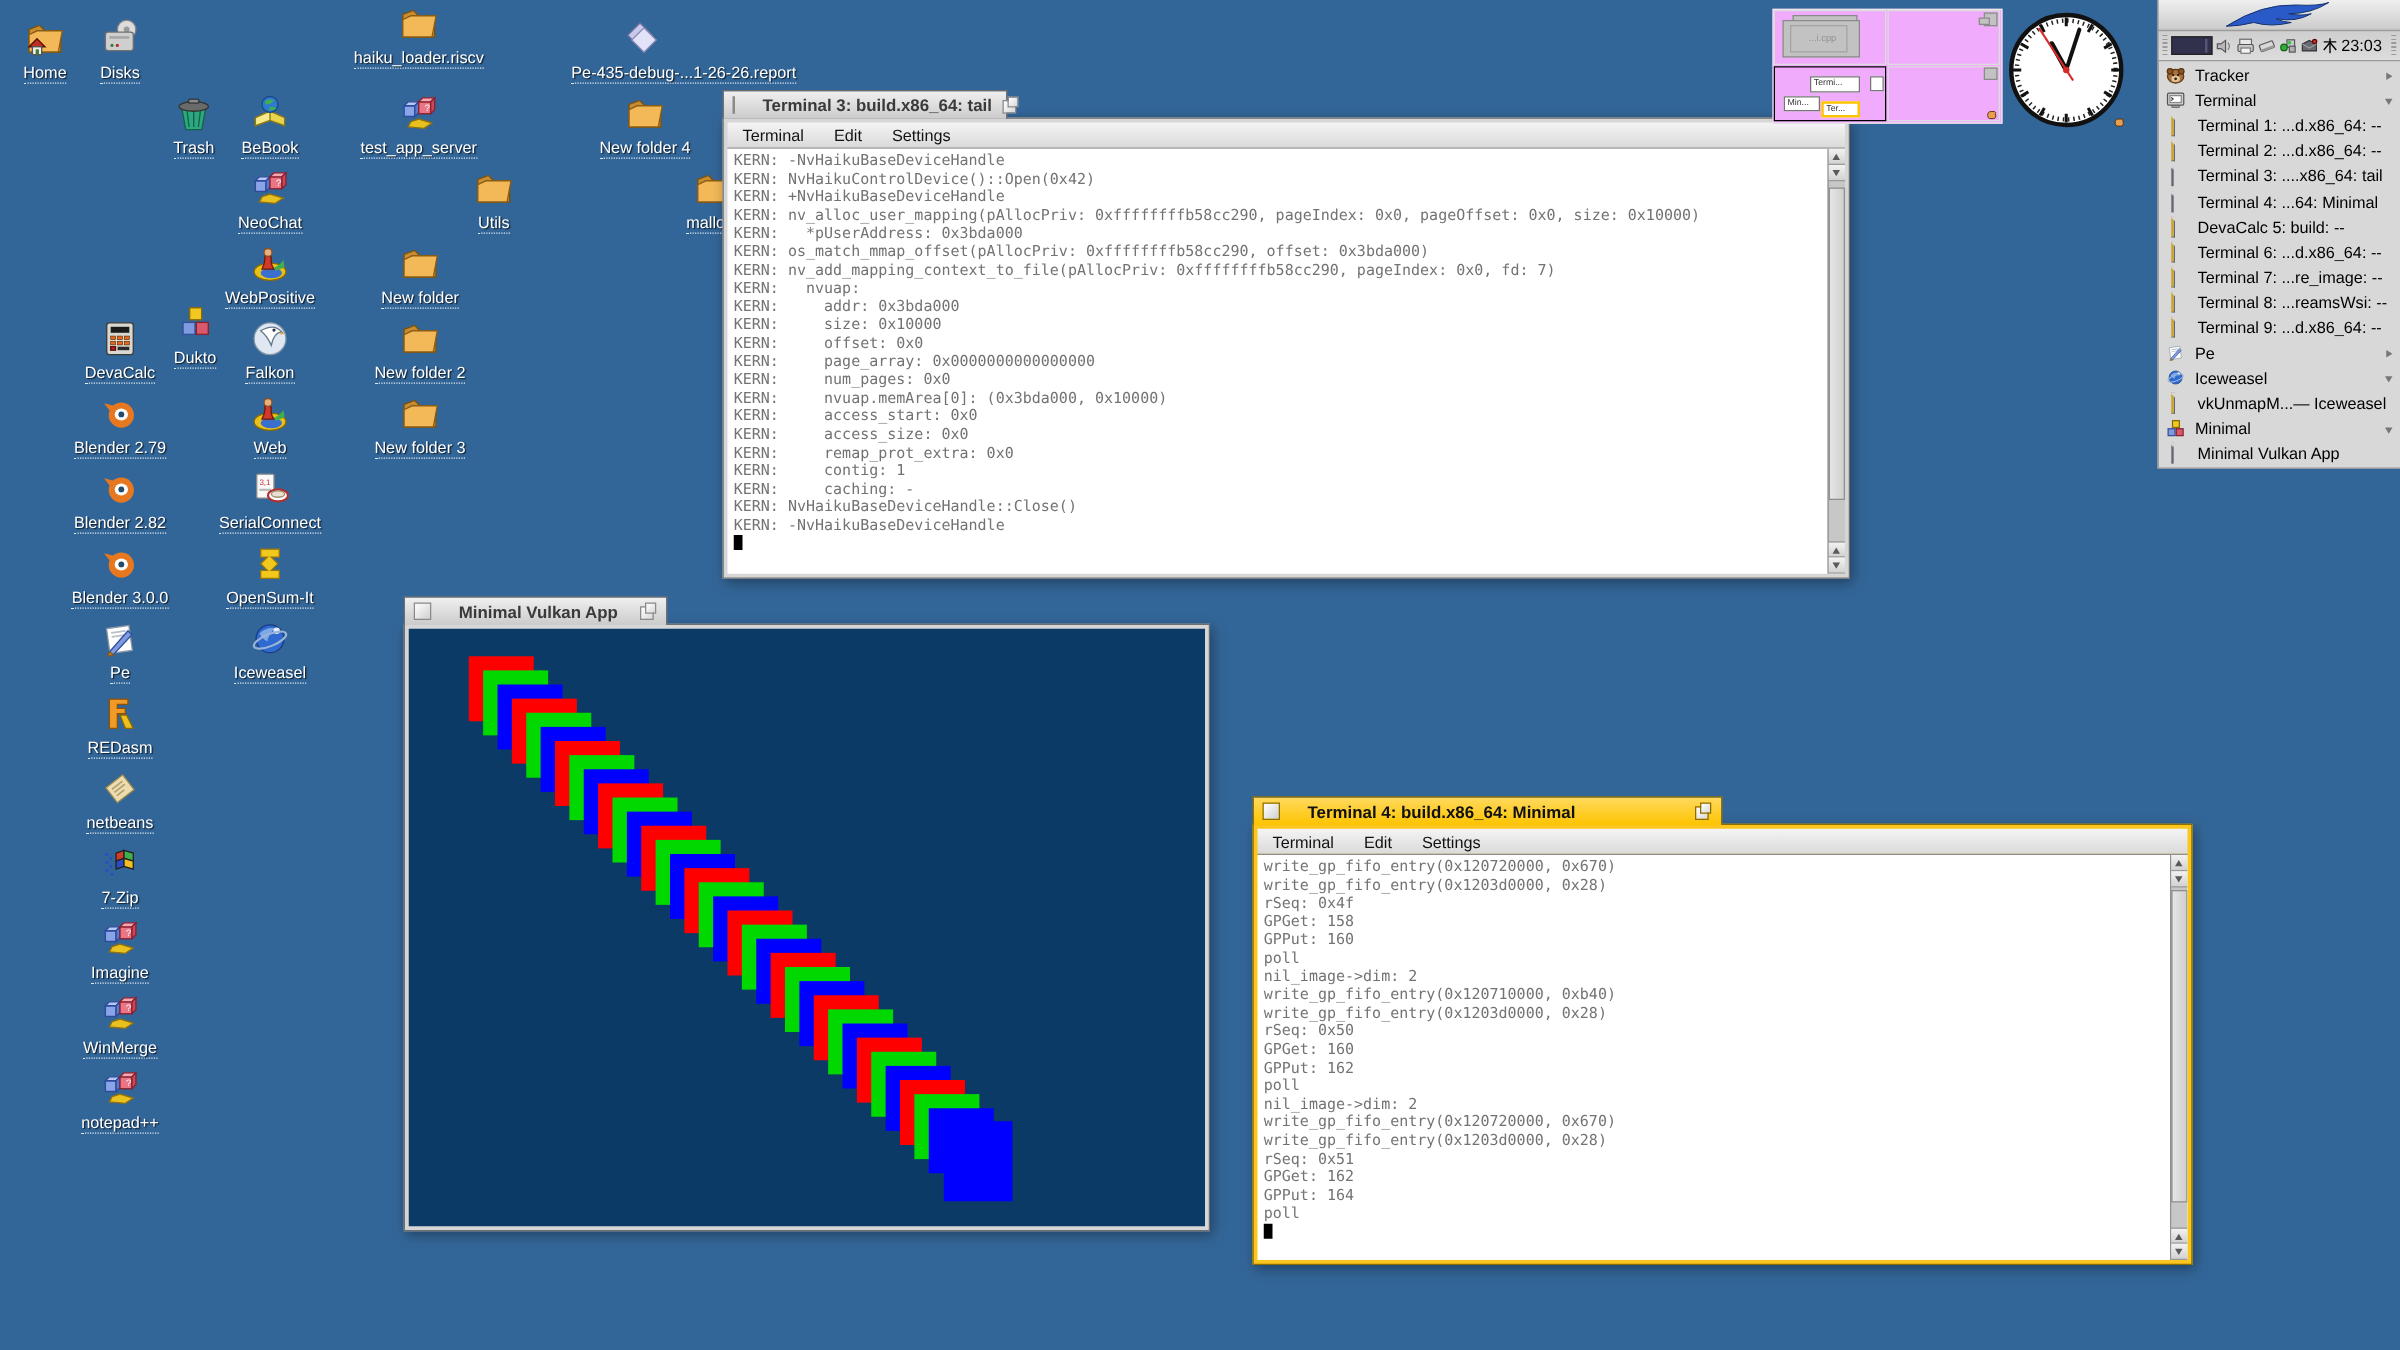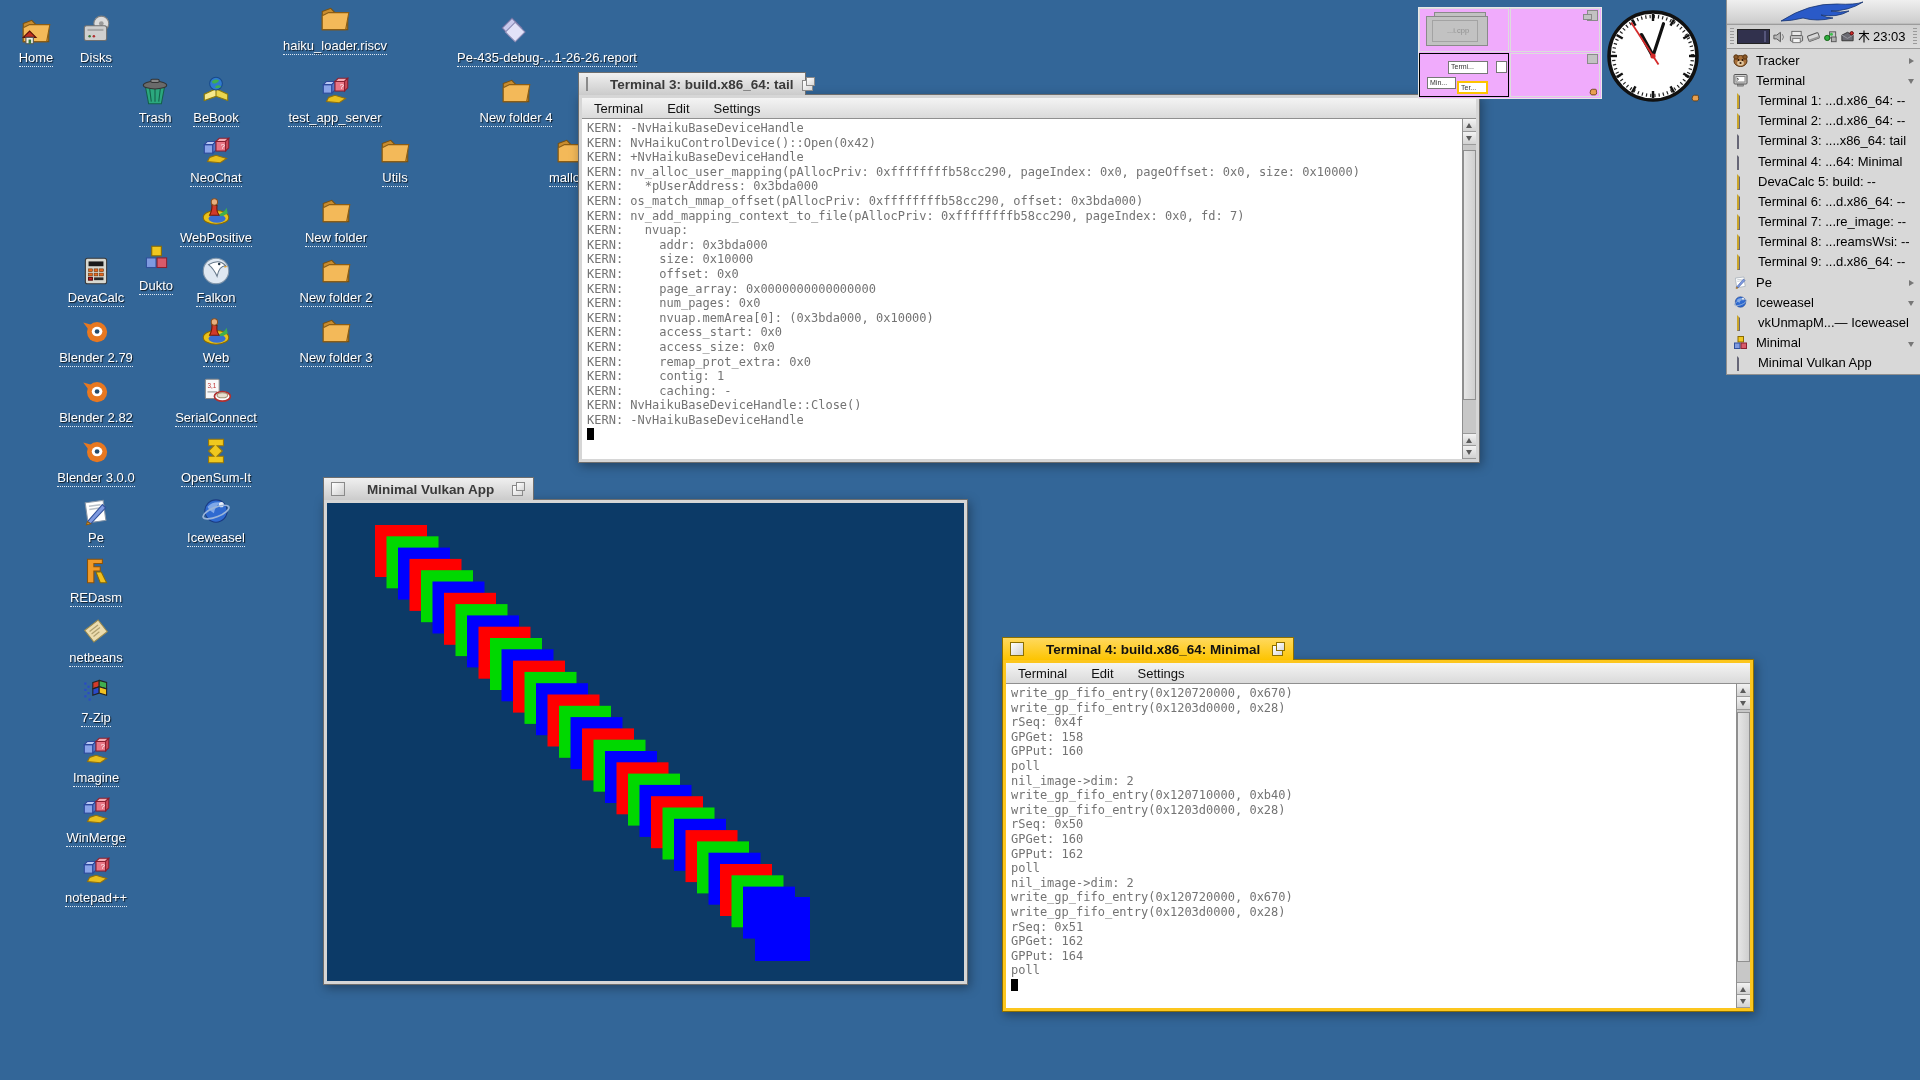--- a/index.html
+++ b/index.html
@@ -592,7 +592,7 @@
   </div>
 </div>
 
-<div class="tab active" style="left:1002px;top:637px;width:292px;z-index:6;">
+<div class="tab active" style="left:1002px;top:637px;width:376px;z-index:6;">
   <span class="closebox"></span>
   <span class="title">Terminal 4: build.x86_64: Minimal</span>
   <span class="zoombox"></span>

